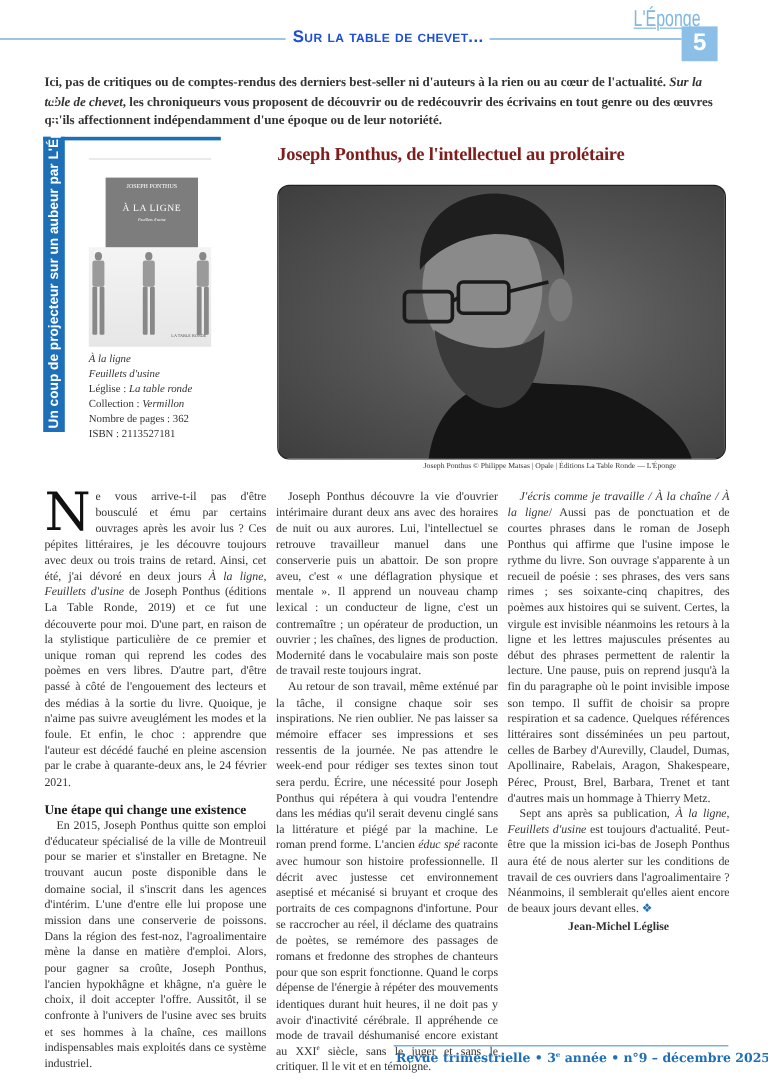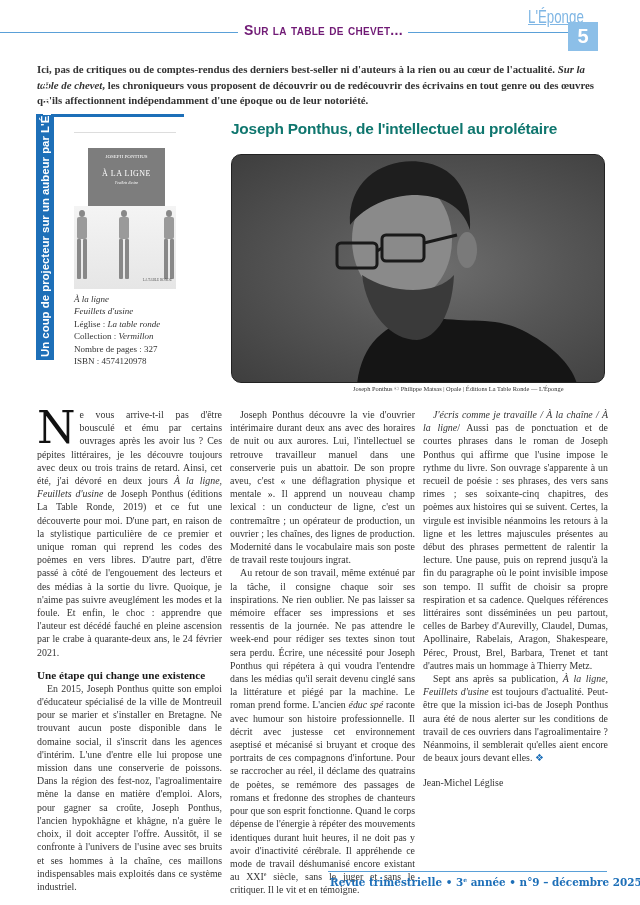--- a/index.html
+++ b/index.html
@@ -5,7 +5,7 @@
   html,body{margin:0;padding:0;background:#fff;}
   body{width:640px;height:905px;position:relative;overflow:hidden;font-family:"DejaVu Serif",serif;color:#222;}
   .hdr-line{position:absolute;top:32px;height:1px;background:#5aa0d8;}
-  .hdr-title{position:absolute;top:22px;left:244px;font-family:"Liberation Sans",sans-serif;font-weight:bold;color:#701a75;font-size:14px;font-variant:small-caps;letter-spacing:0.3px;}
+  .hdr-title{position:absolute;top:22px;left:244px;font-family:"Liberation Sans",sans-serif;font-weight:bold;color:#1d4ed8;font-size:14px;font-variant:small-caps;letter-spacing:0.3px;}
   .hdr-brand{position:absolute;top:6px;left:528px;font-family:"Liberation Sans",sans-serif;color:#7fb6e4;font-size:19px;font-stretch:condensed;transform:scaleX(0.7);transform-origin:left;text-decoration:underline;}
   .pagenum{position:absolute;top:22px;left:568px;width:30px;height:29px;background:#8cbfe8;color:#fff;font-family:"Liberation Sans",sans-serif;font-weight:bold;font-size:20px;text-align:center;line-height:29px;}
   .intro{position:absolute;top:62px;left:37px;width:568px;font-size:10.8px;line-height:15.5px;color:#333;font-weight:bold;font-family:"Liberation Serif",serif;}

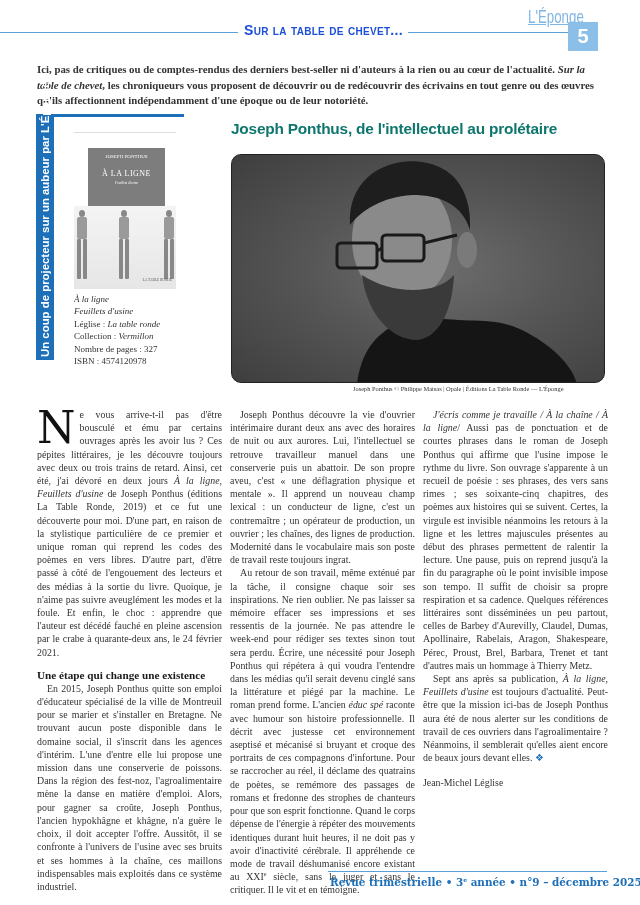--- a/index.html
+++ b/index.html
@@ -27,7 +27,7 @@
   .cover-pub{position:absolute;bottom:7px;right:4px;font-size:3.5px;color:#555;font-family:"Liberation Serif",serif;}
   .book-info{position:absolute;top:293px;left:74px;width:150px;font-size:9px;line-height:12.4px;color:#333;font-family:"Liberation Serif",serif;}
   .book-info .it{font-style:italic;}
-  .article-title{position:absolute;top:120px;left:231px;font-size:15.4px;font-weight:bold;color:#0f766e;font-family:Liberation Sans, sans-serif;letter-spacing:-0.2px;}
+  .article-title{position:absolute;top:120px;left:231px;font-size:15.4px;font-weight:bold;color:#7f1d1d;font-family:Liberation Serif, serif;letter-spacing:-0.2px;}
   .photo{position:absolute;top:154px;left:231px;width:374px;height:229px;border-radius:10px;overflow:hidden;background:radial-gradient(ellipse at 55% 50%,#6d6d6d 0%,#565656 45%,#3e3e3e 100%);border:1px solid #222;box-sizing:border-box;}
   .caption{position:absolute;top:385px;left:353px;font-size:6.4px;color:#333;font-family:"Liberation Serif",serif;white-space:nowrap;}
   .col{position:absolute;top:408px;width:185px;font-size:9.9px;line-height:13.2px;color:#333;text-align:justify;font-family:"Liberation Serif",serif;hyphens:manual;}

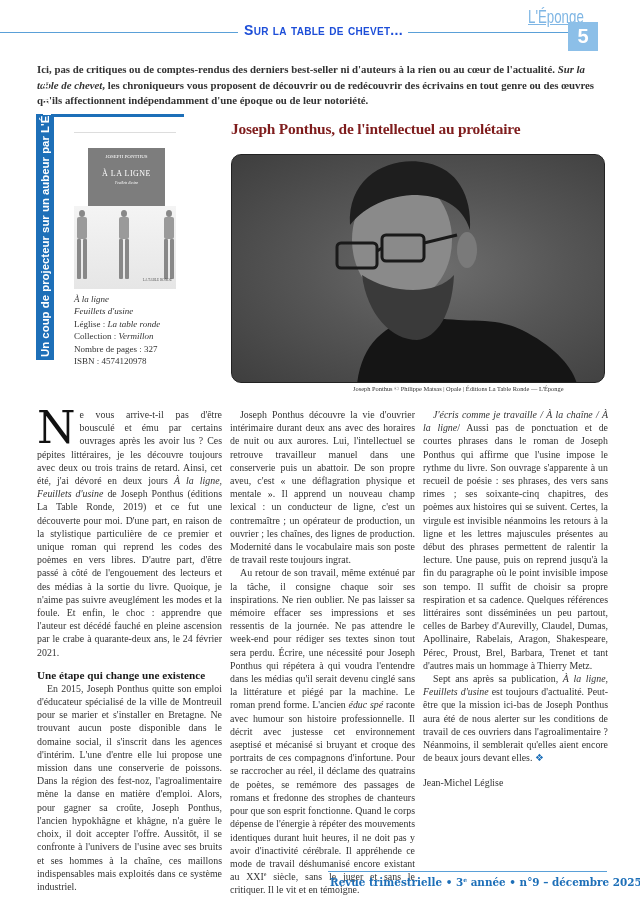--- a/index.html
+++ b/index.html
@@ -91,7 +91,7 @@
   <div class="it">Feuillets d'usine</div>
   <div><span>Léglise : </span><span class="it">La table ronde</span></div>
   <div><span>Collection : </span><span class="it">Vermillon</span></div>
-  <div>Nombre de pages : 327</div>
+  <div>Nombre de pages : 362</div>
   <div>ISBN : 4574120978</div>
 </div>
 

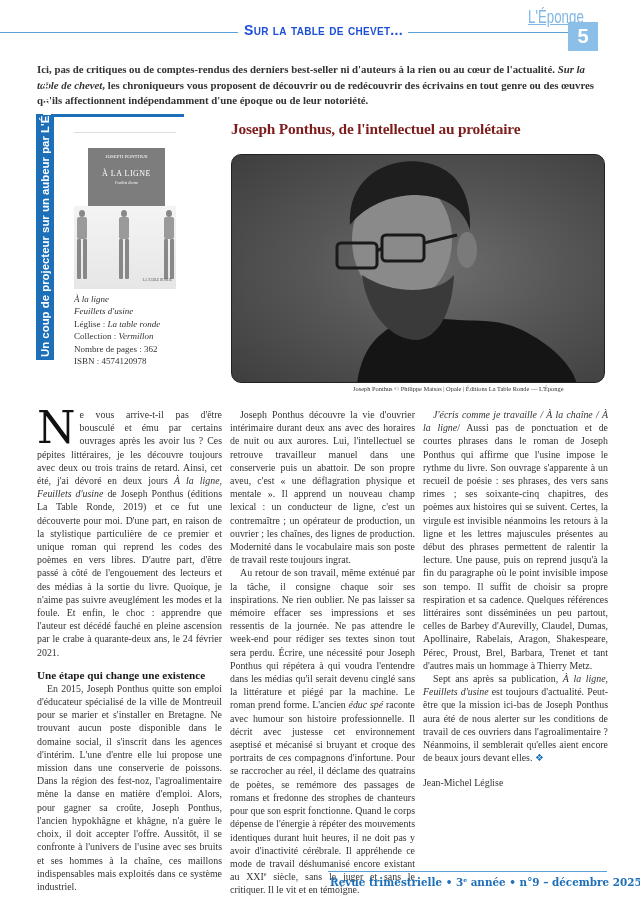--- a/index.html
+++ b/index.html
@@ -92,7 +92,7 @@
   <div><span>Léglise : </span><span class="it">La table ronde</span></div>
   <div><span>Collection : </span><span class="it">Vermillon</span></div>
   <div>Nombre de pages : 362</div>
-  <div>ISBN : 4574120978</div>
+  <div>ISBN : 2113527181</div>
 </div>
 
 <div class="article-title">Joseph Ponthus, de l'intellectuel au prolétaire</div>

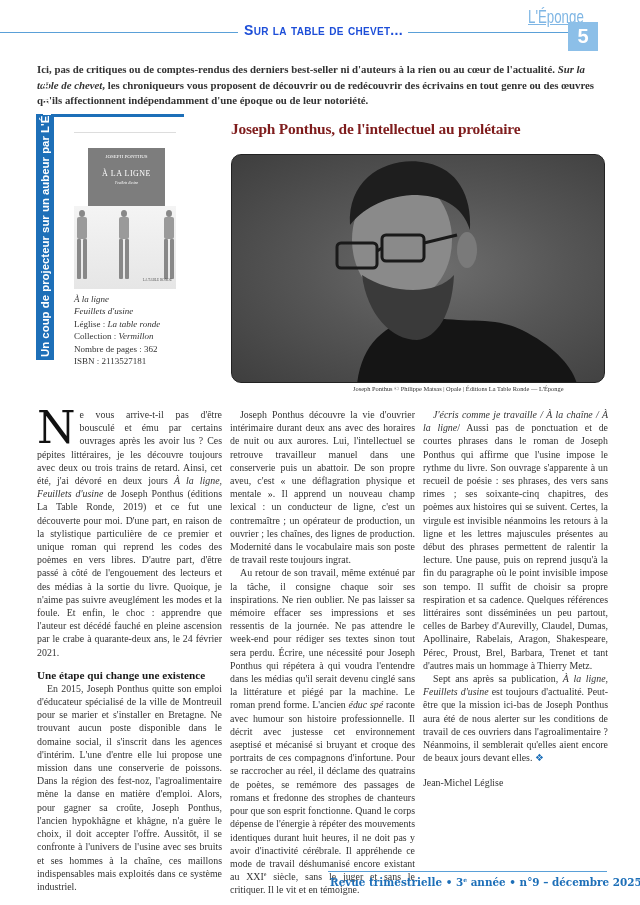--- a/index.html
+++ b/index.html
@@ -35,7 +35,7 @@
   .col p.noind{text-indent:0;}
   .col h3{font-size:11.2px;margin:9px 0 0;font-weight:bold;color:#1a1a1a;line-height:14px;}
   .dropcap{float:left;font-size:44px;line-height:36px;margin:2px 4px 0 0;font-family:"DejaVu Serif",serif;color:#111;}
-  .sign{text-align:left;font-weight:normal;margin-top:12px;}
+  .sign{text-align:center;font-weight:bold;margin-top:2px;}
   .deco{color:#1d6fb8;}
   .foot-line{position:absolute;top:871px;left:328px;width:279px;height:1px;background:#5aa0d8;}
   .footer{position:absolute;top:876px;left:330px;width:277px;text-align:right;font-size:10.4px;font-weight:bold;color:#1d6fb8;font-family:"DejaVu Serif",serif;white-space:nowrap;}

